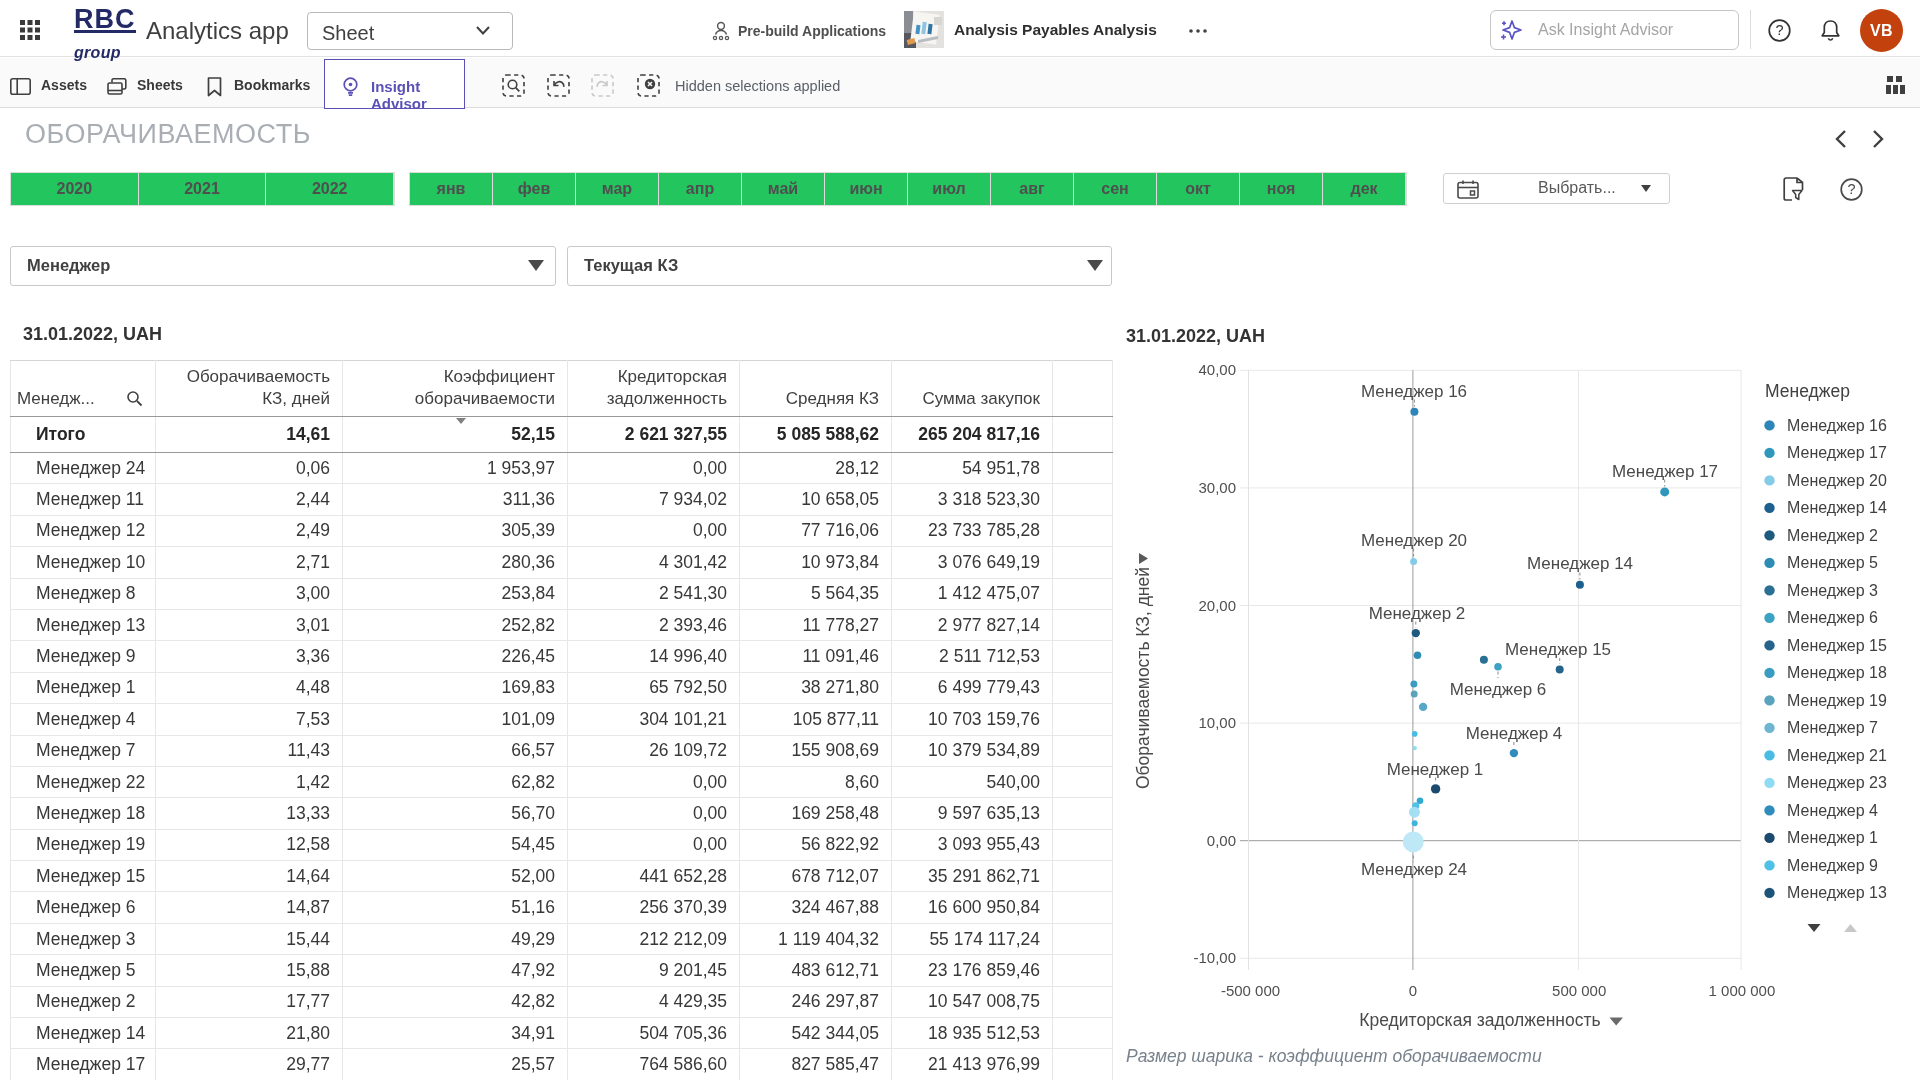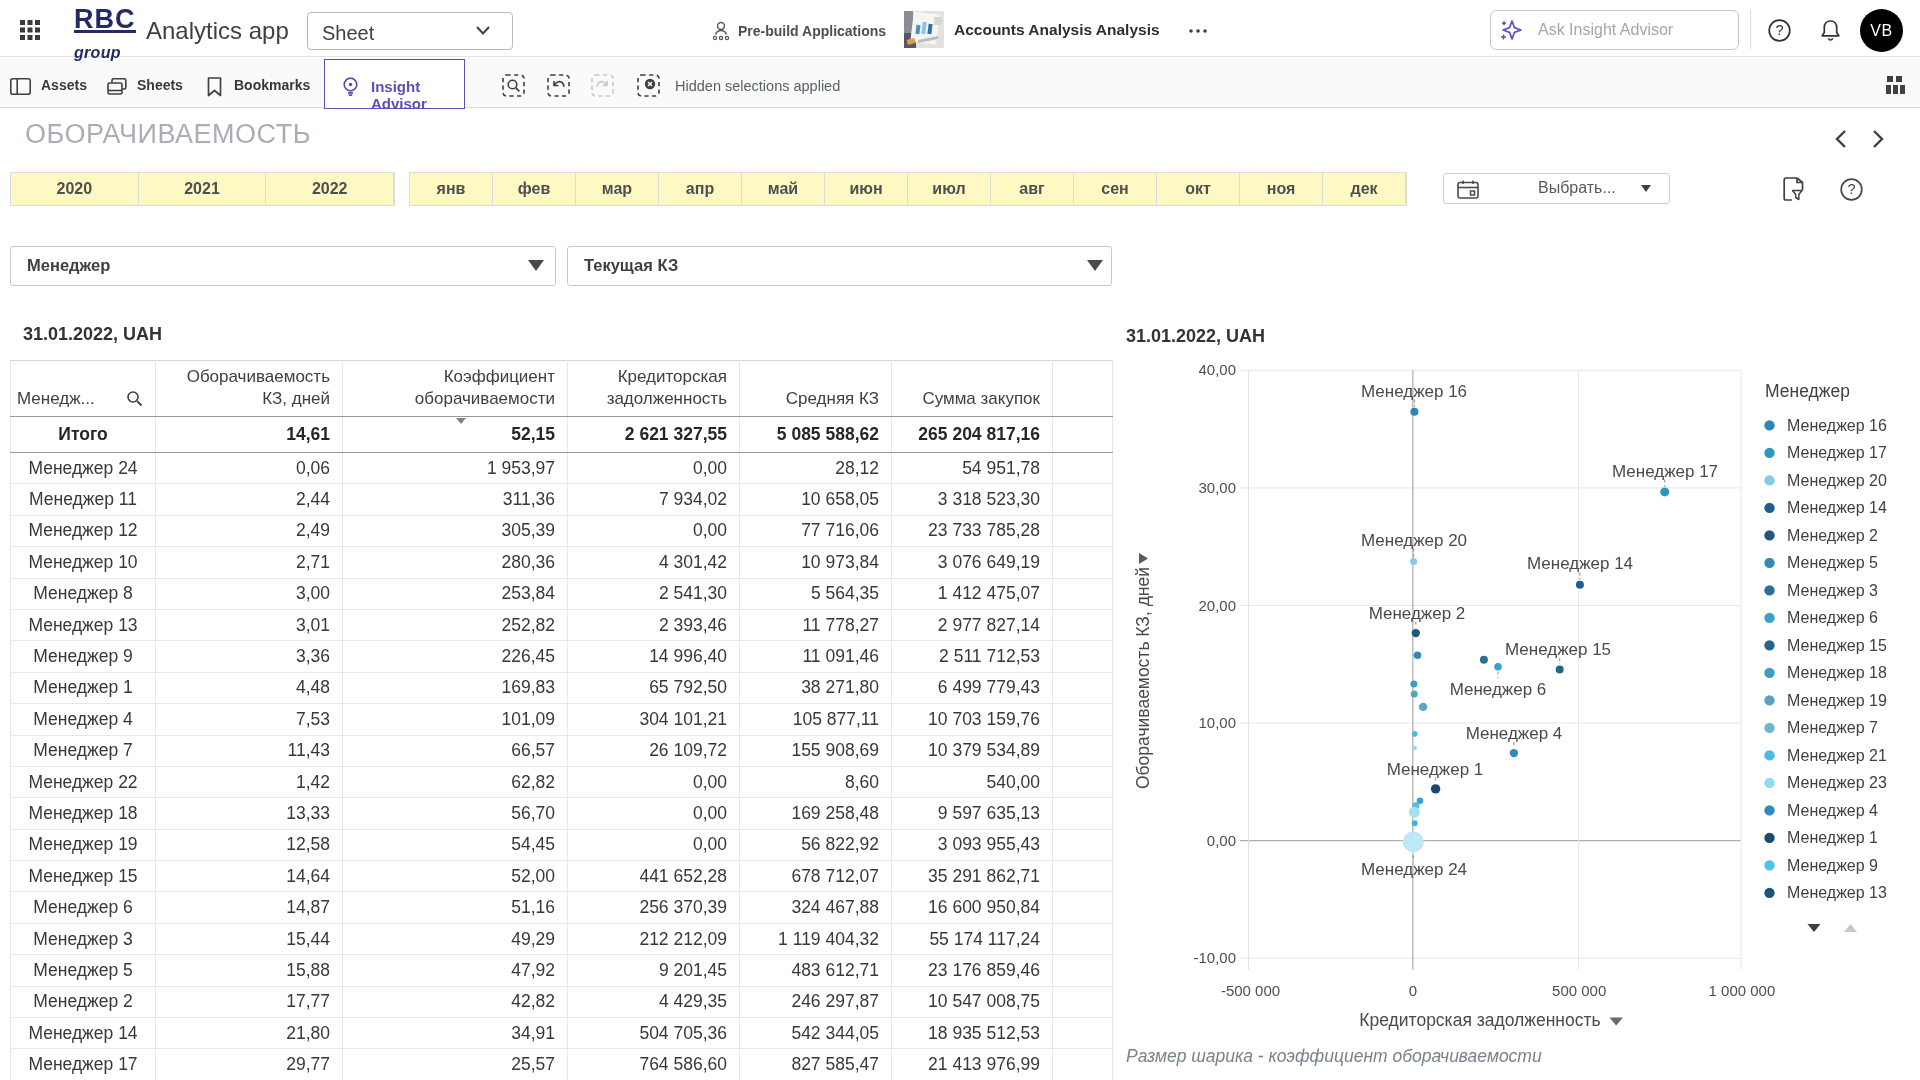--- a/index.html
+++ b/index.html
@@ -65,7 +65,7 @@
     <span>Sheet</span>
   </div>
 <div id="prebuild">Pre-build Applications</div>
-<div id="apptitle">Accounts Analysis Analysis</div>
+<div id="apptitle">Analysis Payables Analysis</div>
 <div id="searchbox">
     <span class="ph">Ask Insight Advisor</span>
   </div>

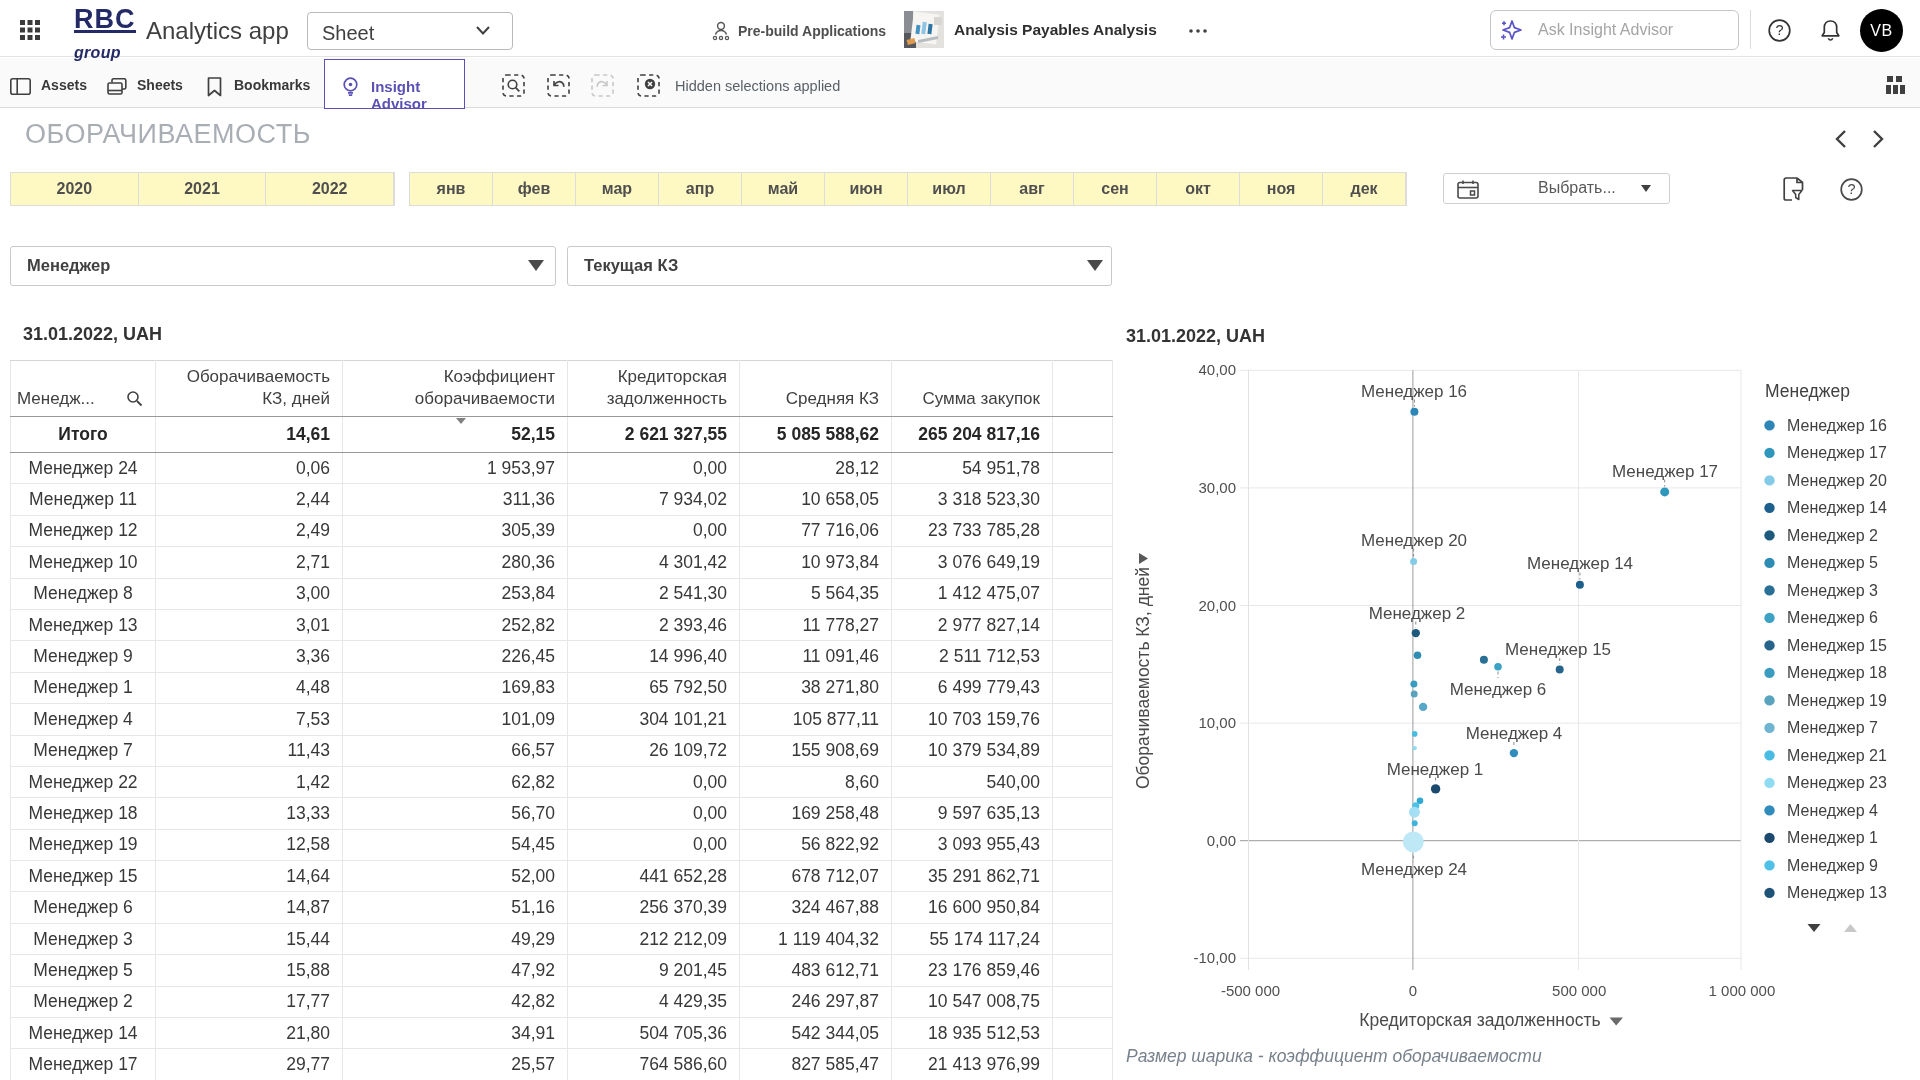--- a/index.html
+++ b/index.html
@@ -20,8 +20,8 @@
 #searchbox{position:absolute;left:1490px;top:10px;width:249px;height:40px;border:1px solid #c6c6c6;border-radius:6px;background:#fff}
 #searchbox .ph{position:absolute;left:47px;top:10px;font-size:16px;color:#a5a5a5}
 #vsep{position:absolute;left:1750px;top:10px;width:1px;height:39px;background:#dcdcdc}
-#avatar{position:absolute;left:1860px;top:9px;width:43px;height:43px;border-radius:50%;background:#000000;color:#fff;
- font-size:16px;font-weight:400;text-align:center;line-height:43px;letter-spacing:.5px}
+#avatar{position:absolute;left:1860px;top:9px;width:43px;height:43px;border-radius:50%;background:#c2410c;color:#fff;
+ font-size:16px;font-weight:700;text-align:center;line-height:43px;letter-spacing:.5px}
 
 .tlabel{position:absolute;top:79px;font-size:14px;font-weight:bold;color:#383838}
 #insightbtn{position:absolute;left:324px;top:58.5px;width:141px;height:50px;border:1px solid #5a50b5;background:#fff}

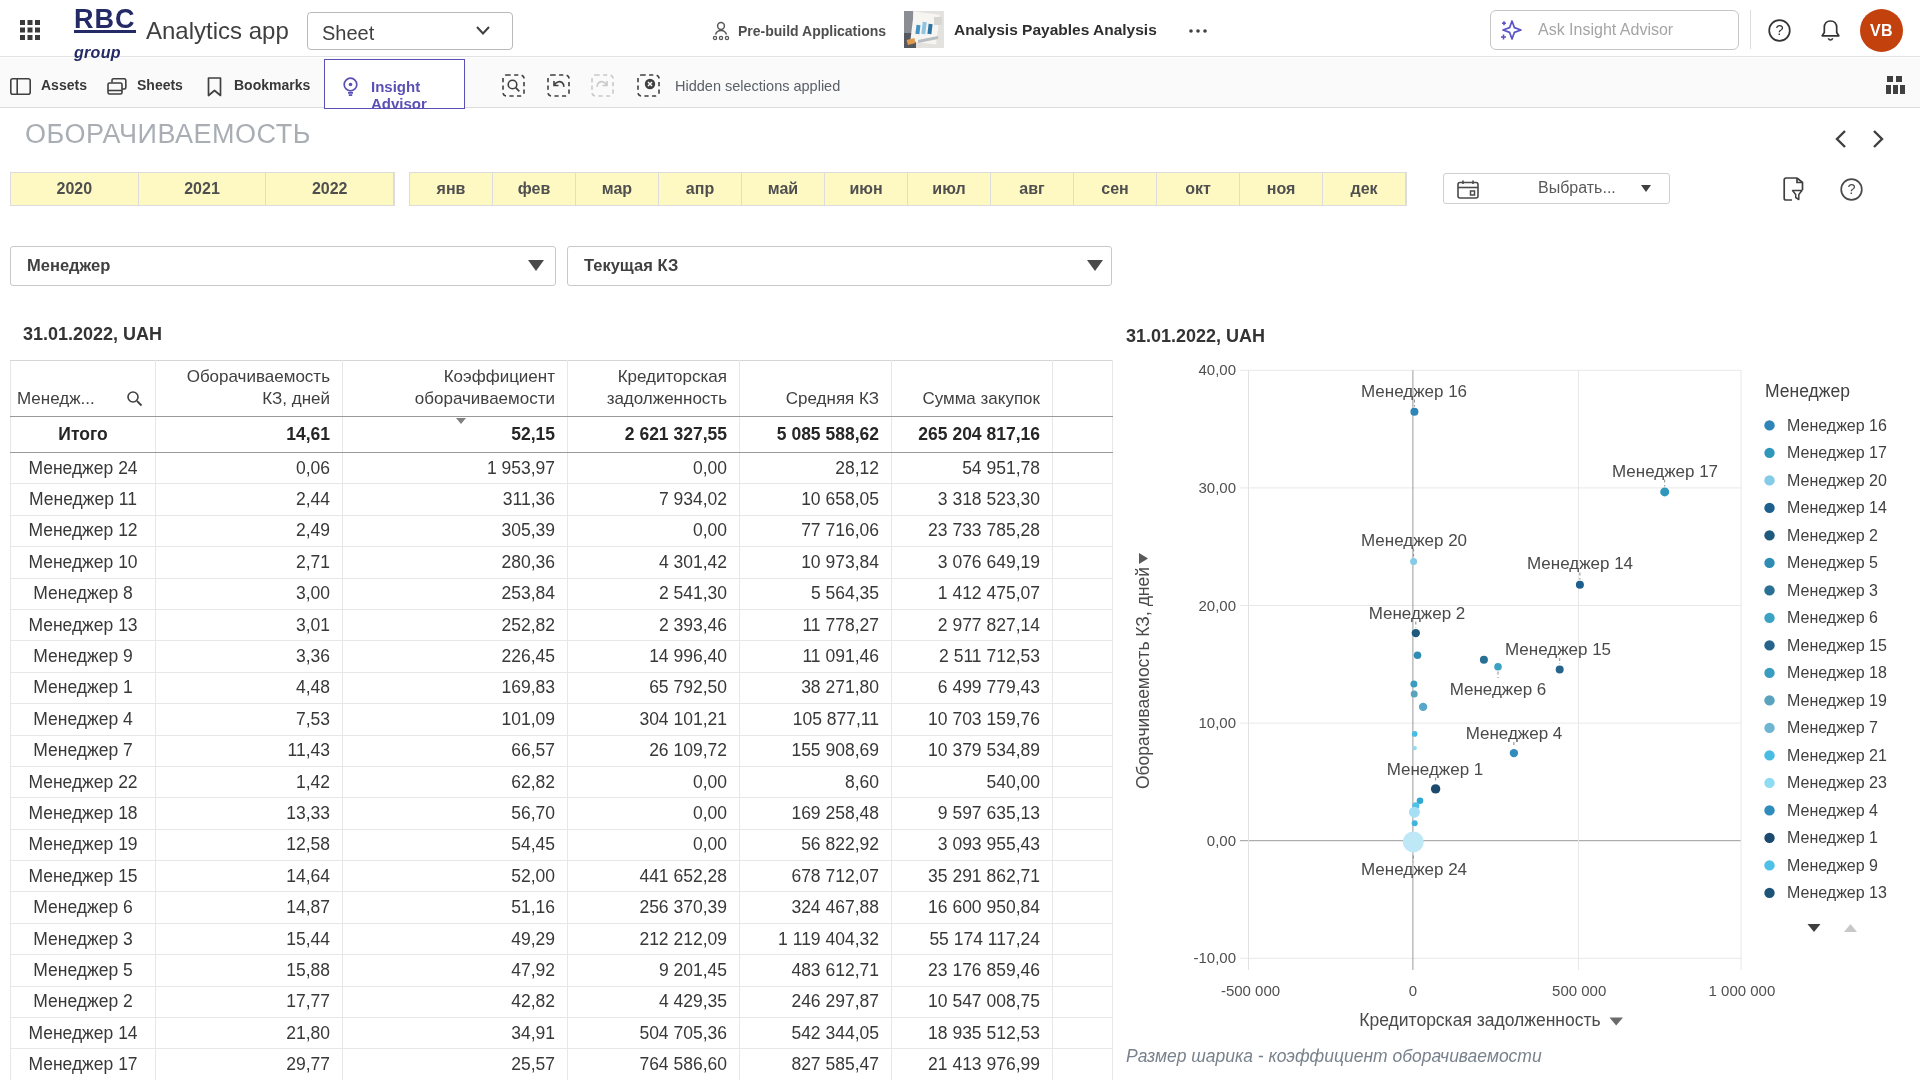--- a/index.html
+++ b/index.html
@@ -31,7 +31,7 @@
 #sheettitle{position:absolute;left:25px;top:119px;font-size:27px;color:#a9aeb5;letter-spacing:.5px}
 .fcell{border-right:1px solid #dcdcdc;display:flex;align-items:center;justify-content:center;
  font-size:16px;font-weight:bold;color:#4f4f4f;flex:1}
-.fgroup{position:absolute;top:172px;height:34px;background:#fef9c3;border:1px solid #dcdcdc;display:flex}
+.fgroup{position:absolute;top:172px;height:34px;background:#22c55e;border:1px solid #dcdcdc;display:flex}
 #datebox{position:absolute;left:1443px;top:173px;width:227px;height:31px;border:1px solid #cfcfcf;border-radius:3px;background:#fff}
 #datebox span{position:absolute;left:94px;top:5px;font-size:16px;color:#595959}
 .ddbox{position:absolute;top:246px;height:40px;border:1px solid #c9c9c9;border-radius:3px;background:#fff}

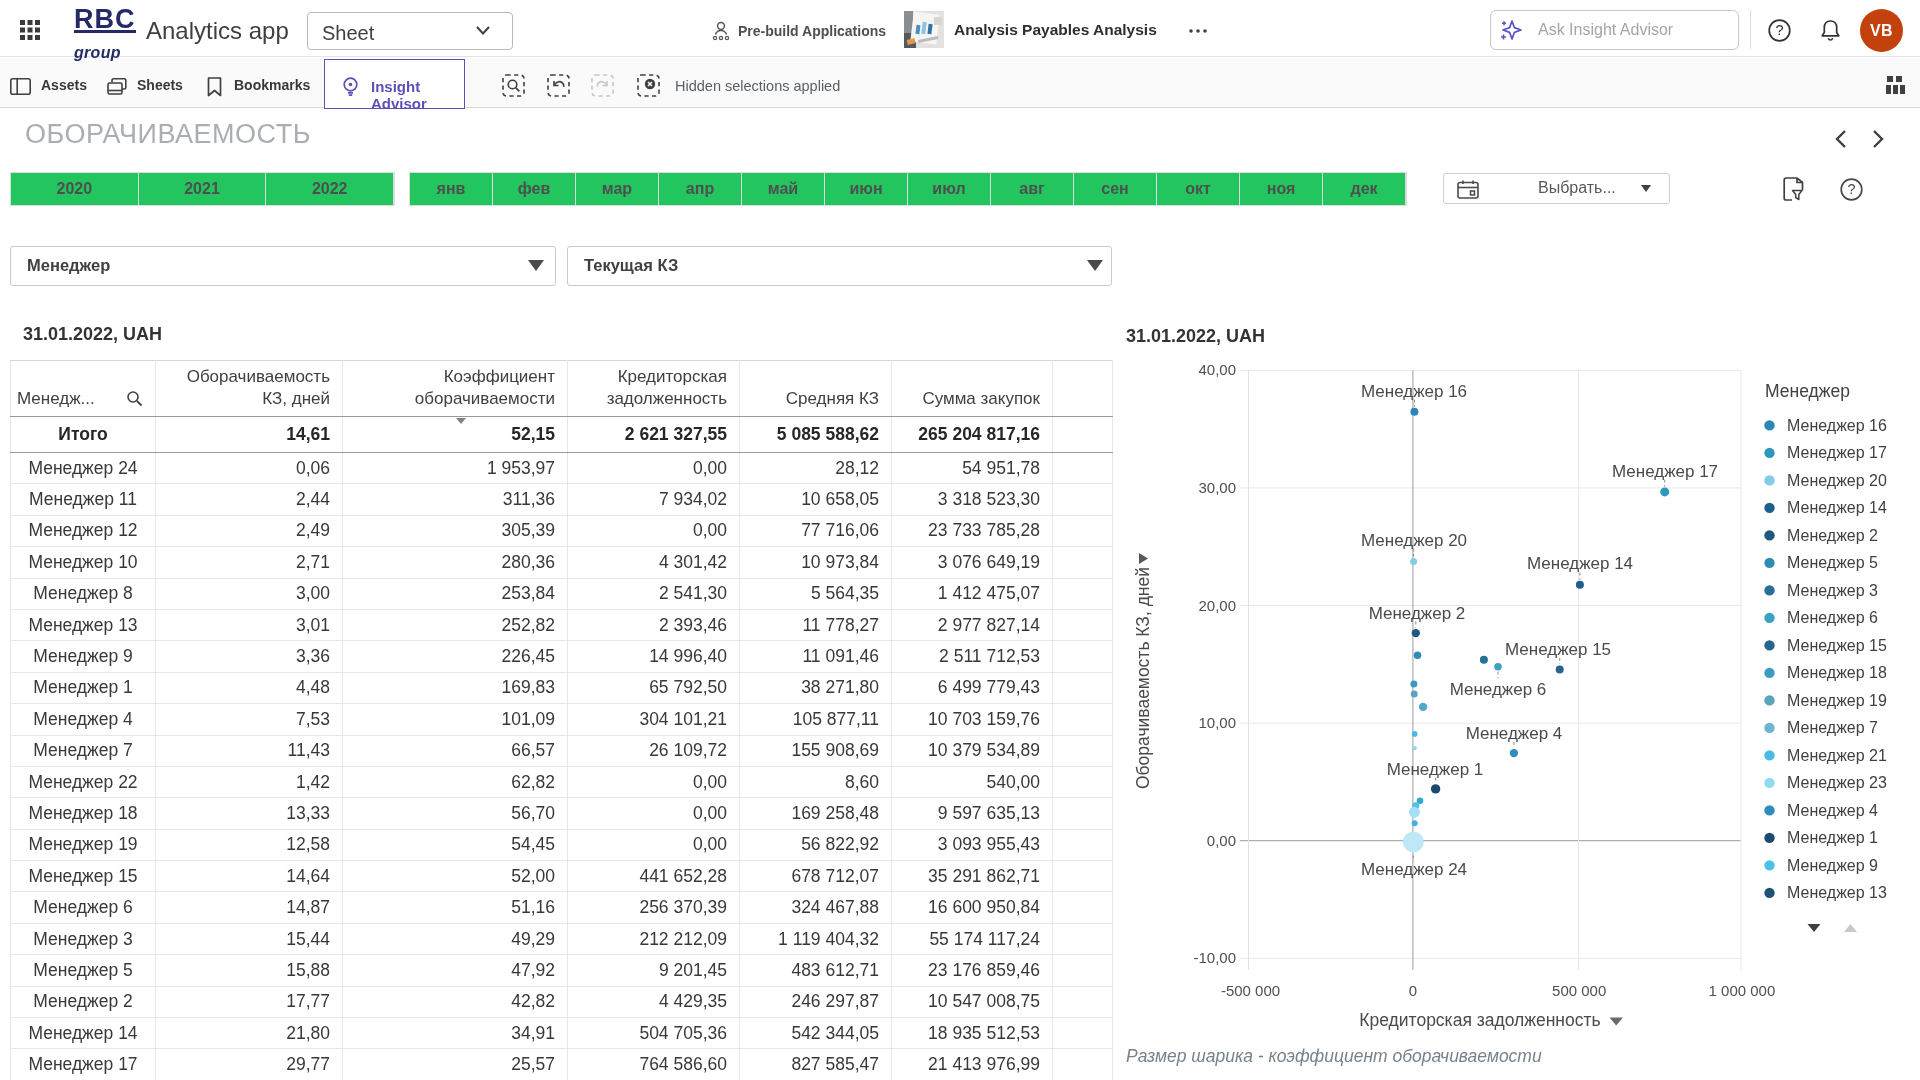--- a/index.html
+++ b/index.html
@@ -44,7 +44,7 @@
  font-weight:normal;color:#404040;font-size:17px;line-height:21.5px;padding:0 12px 7px 12px;text-align:right}
 #tbl th.c0{text-align:left;padding-left:6px}
 #tbl td{height:31.4px;text-align:right;padding:0 12px}
-#tbl td.c0{text-align:center;padding:0 10px}
+#tbl td.c0{text-align:left;padding:0 25px}
 #tbl tr.total td{font-weight:bold;height:36px;border-bottom:1px solid #999;color:#262626}
 #tbl td.c6,#tbl th.c6{border-right:1px solid #e7e7e7}
 #tbltitle{position:absolute;left:23px;top:324px;font-size:18px;font-weight:bold;color:#333}

